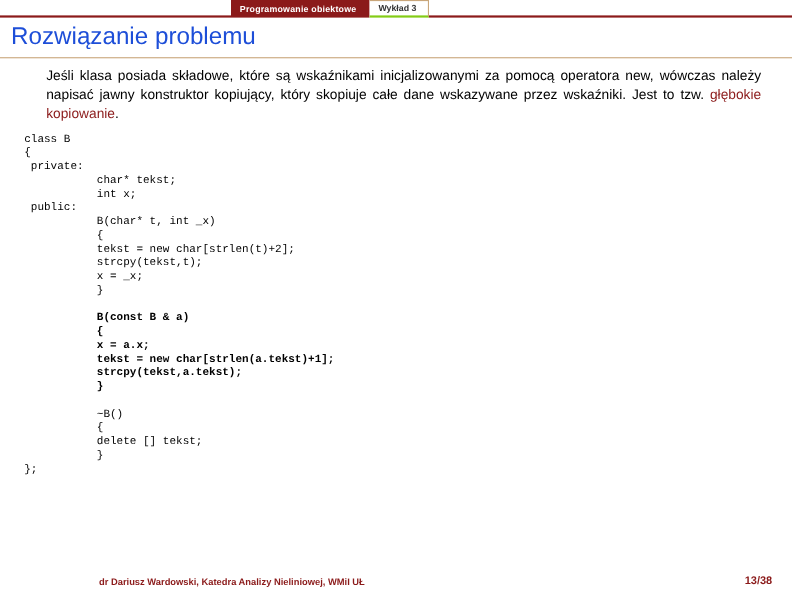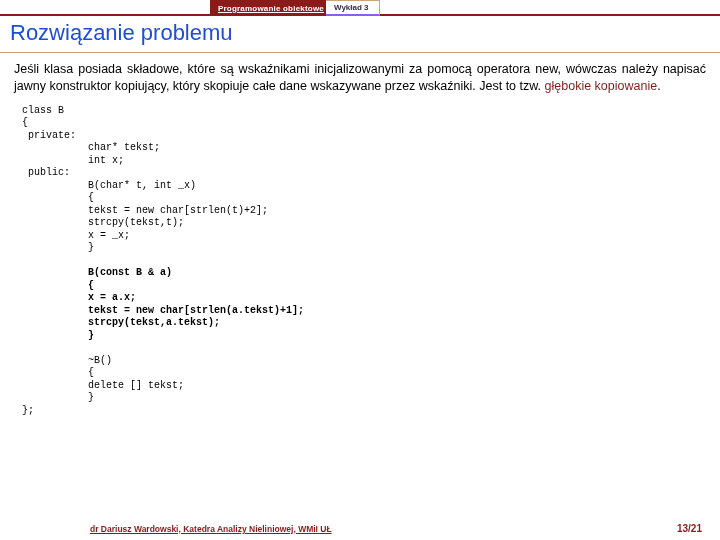--- a/index.html
+++ b/index.html
@@ -30,8 +30,7 @@
     display: flex;
     align-items: center;
     white-space: nowrap;
-    width: 116px;
-    text-decoration: underline;
+    width: 126px;
   }
   .header .lecture-tag {
     background: #ffffff;

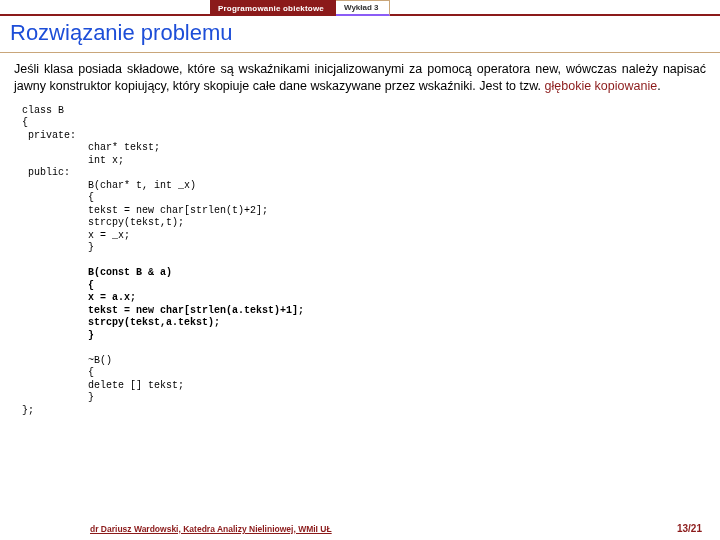--- a/index.html
+++ b/index.html
@@ -42,7 +42,7 @@
     align-items: center;
     border-top: 1px solid #c9a67a;
     border-right: 1px solid #c9a67a;
-    border-bottom: 2px solid #8b5cf6;
+    border-bottom: 2px solid #84cc16;
     white-space: nowrap;
   }
   .header .spacer-right {

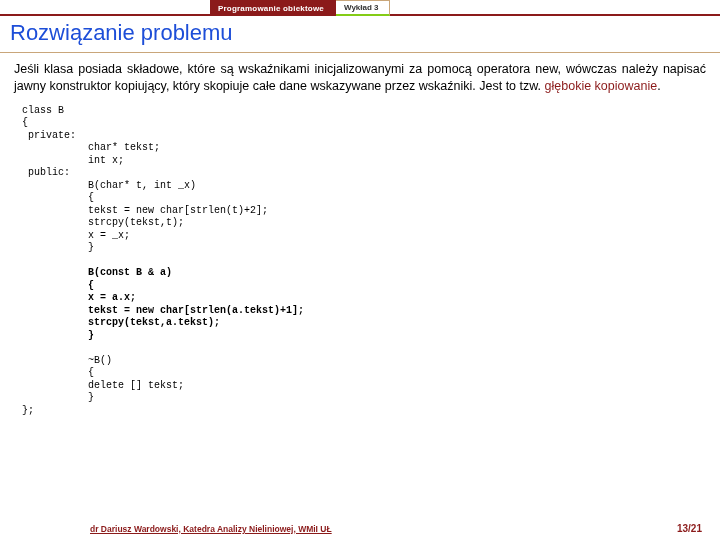--- a/index.html
+++ b/index.html
@@ -64,9 +64,10 @@
   .paragraph {
     font-size: 12.5px;
     color: #000;
-    padding: 8px 14px 6px 14px;
+    padding: 8px 28px 6px 14px;
     text-align: justify;
     line-height: 1.35;
+    margin-left: 28px;
   }
   .paragraph .highlight {
     color: #8b1a1a;

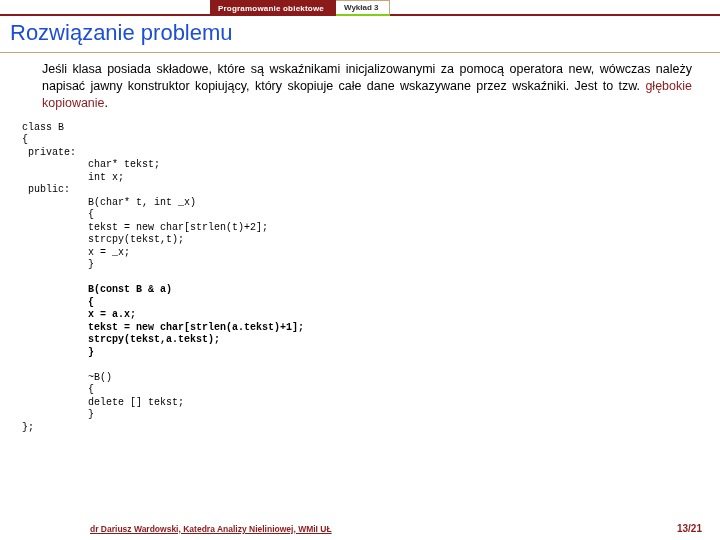--- a/index.html
+++ b/index.html
@@ -99,7 +99,6 @@
     font-size: 8.5px;
     font-weight: bold;
     color: #8b1a1a;
-    text-decoration: underline;
   }
   .footer .pagenum {
     font-size: 10px;

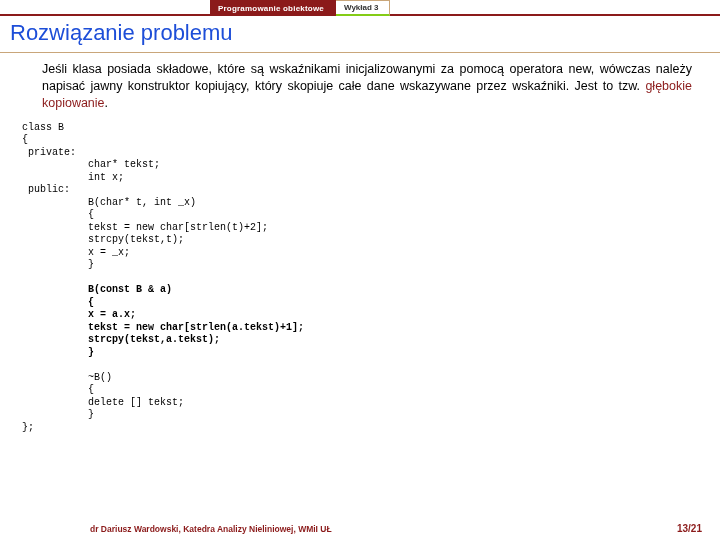--- a/index.html
+++ b/index.html
@@ -150,7 +150,7 @@
 
 <div class="footer">
   <div class="author">dr Dariusz Wardowski, Katedra Analizy Nieliniowej, WMiI UŁ</div>
-  <div class="pagenum">13/21</div>
+  <div class="pagenum">13/38</div>
 </div>
 
 </body></html>

